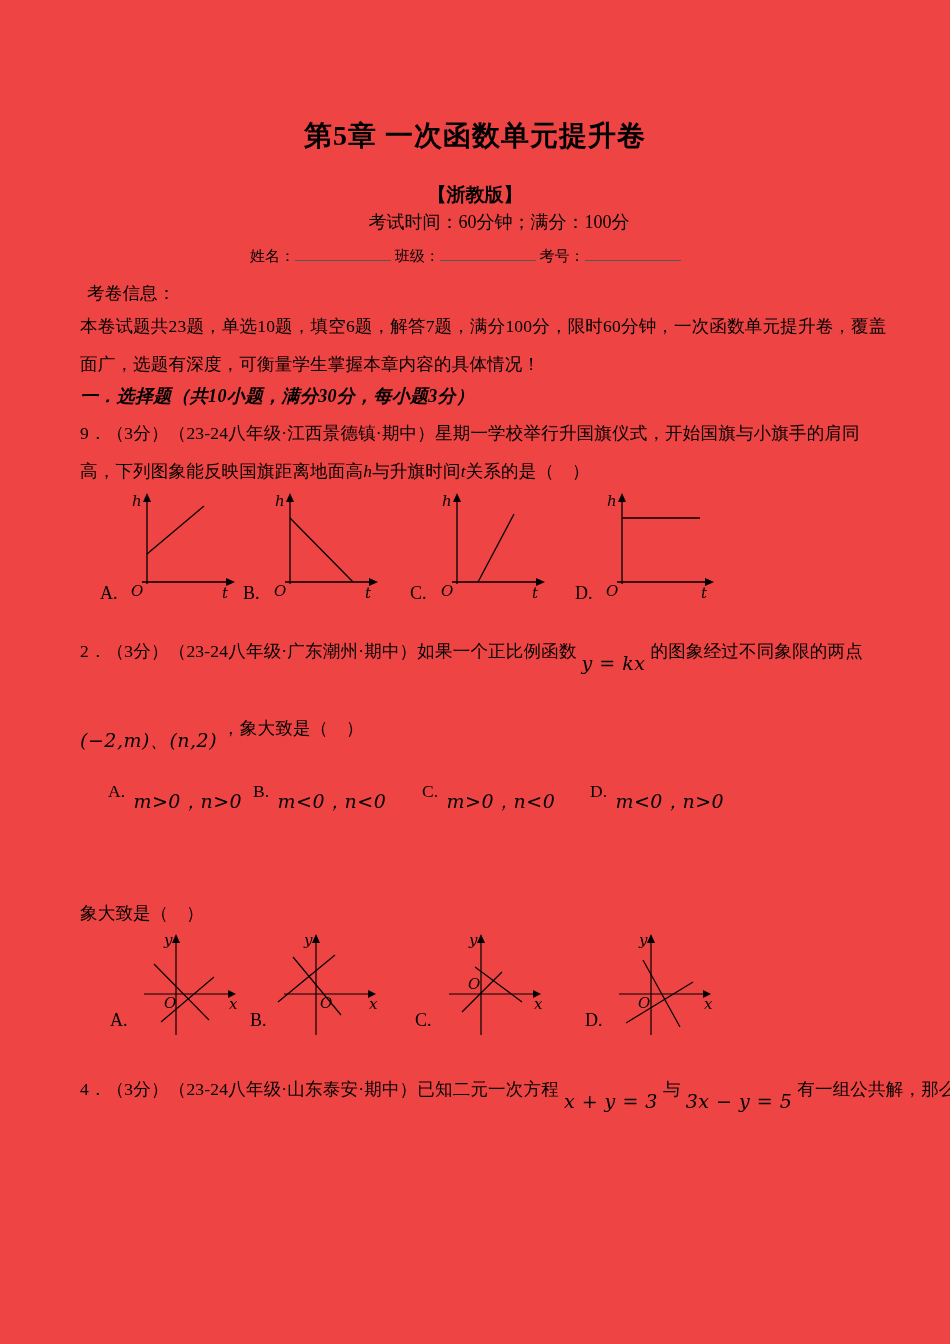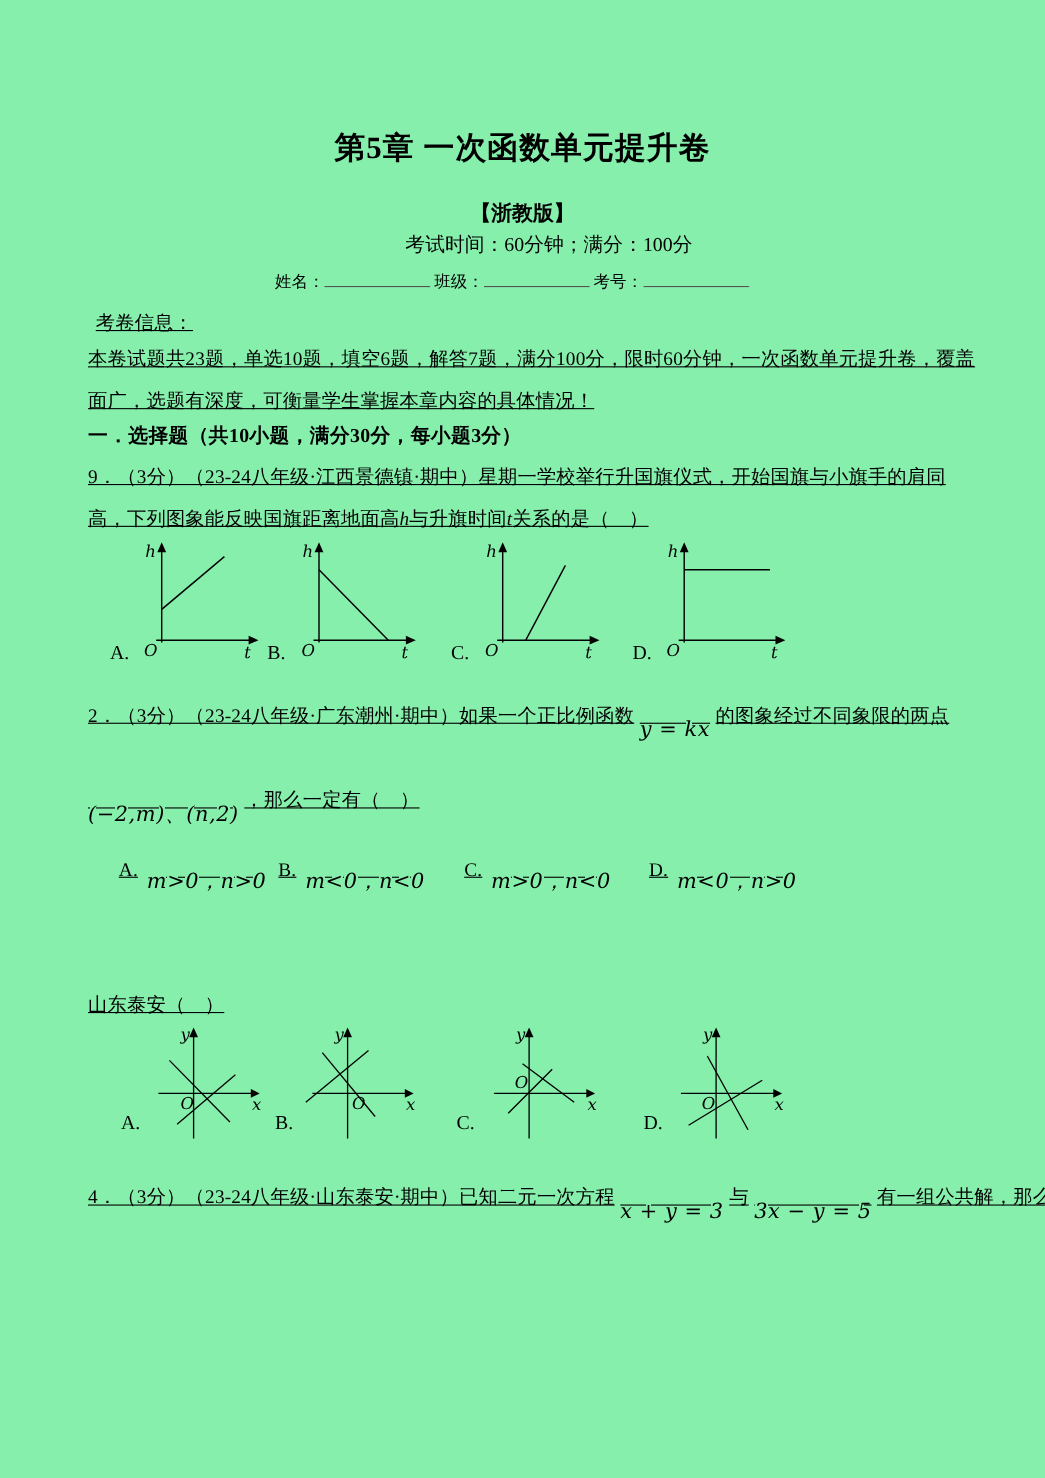--- a/index.html
+++ b/index.html
@@ -3,7 +3,7 @@
 <meta charset="utf-8">
 <style>
   html,body{margin:0;padding:0;background:#fff;}
-  .page{position:relative;width:950px;height:1344px;background:#86efac;overflow:hidden;
+  .page{position:relative;width:950px;height:1344px;background:#ef4444;overflow:hidden;
         font-family:"Liberation Serif","DejaVu Serif",serif;color:#000;}
   .abs{position:absolute;white-space:nowrap;line-height:1.25;}
   .center{left:0;width:950px;text-align:center;}

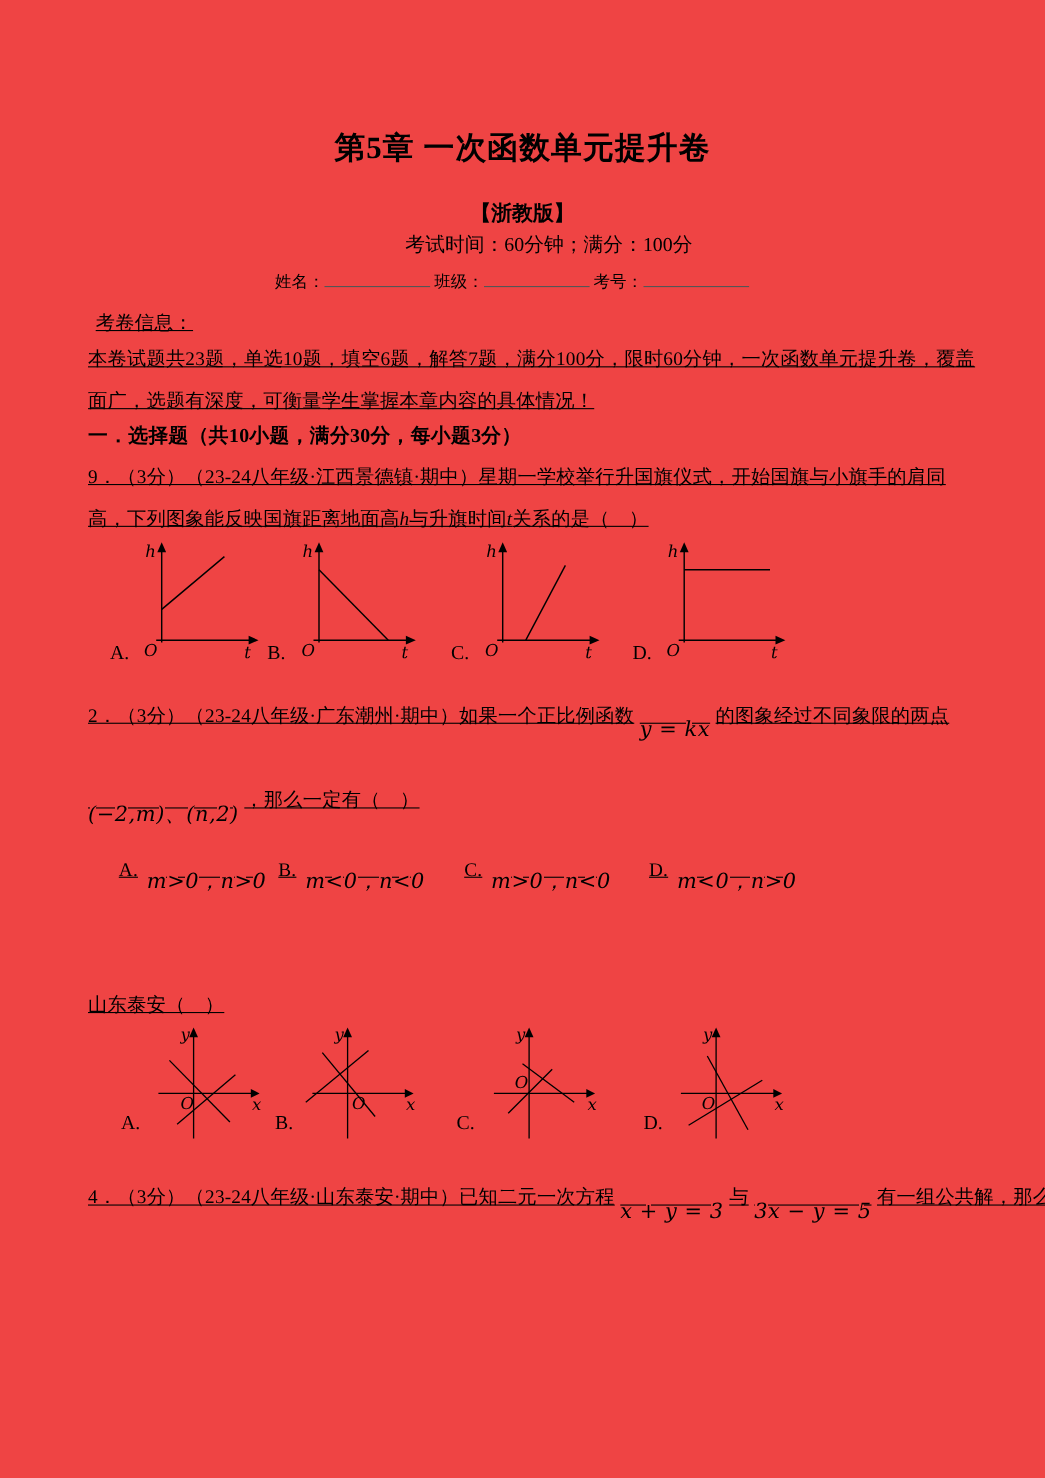--- a/index.html
+++ b/index.html
@@ -12,7 +12,7 @@
   .meta{font-size:18px;padding-left:24px;}
   .nameline{font-size:15px;}
   .blank{display:inline-block;width:96px;border-bottom:1px solid #555;height:19px;vertical-align:baseline;}
-  .body-text{font-size:17.5px;letter-spacing:0.2px;text-decoration:underline;}
+  .body-text{font-size:17.5px;letter-spacing:0.2px;}
   .sechead{font-size:18px;font-weight:bold;letter-spacing:0.3px;}
   .math{font-style:italic;position:relative;top:13px;font-size:19px;letter-spacing:0.5px;
         padding:0 5px;font-family:"DejaVu Serif","Liberation Serif",serif;}

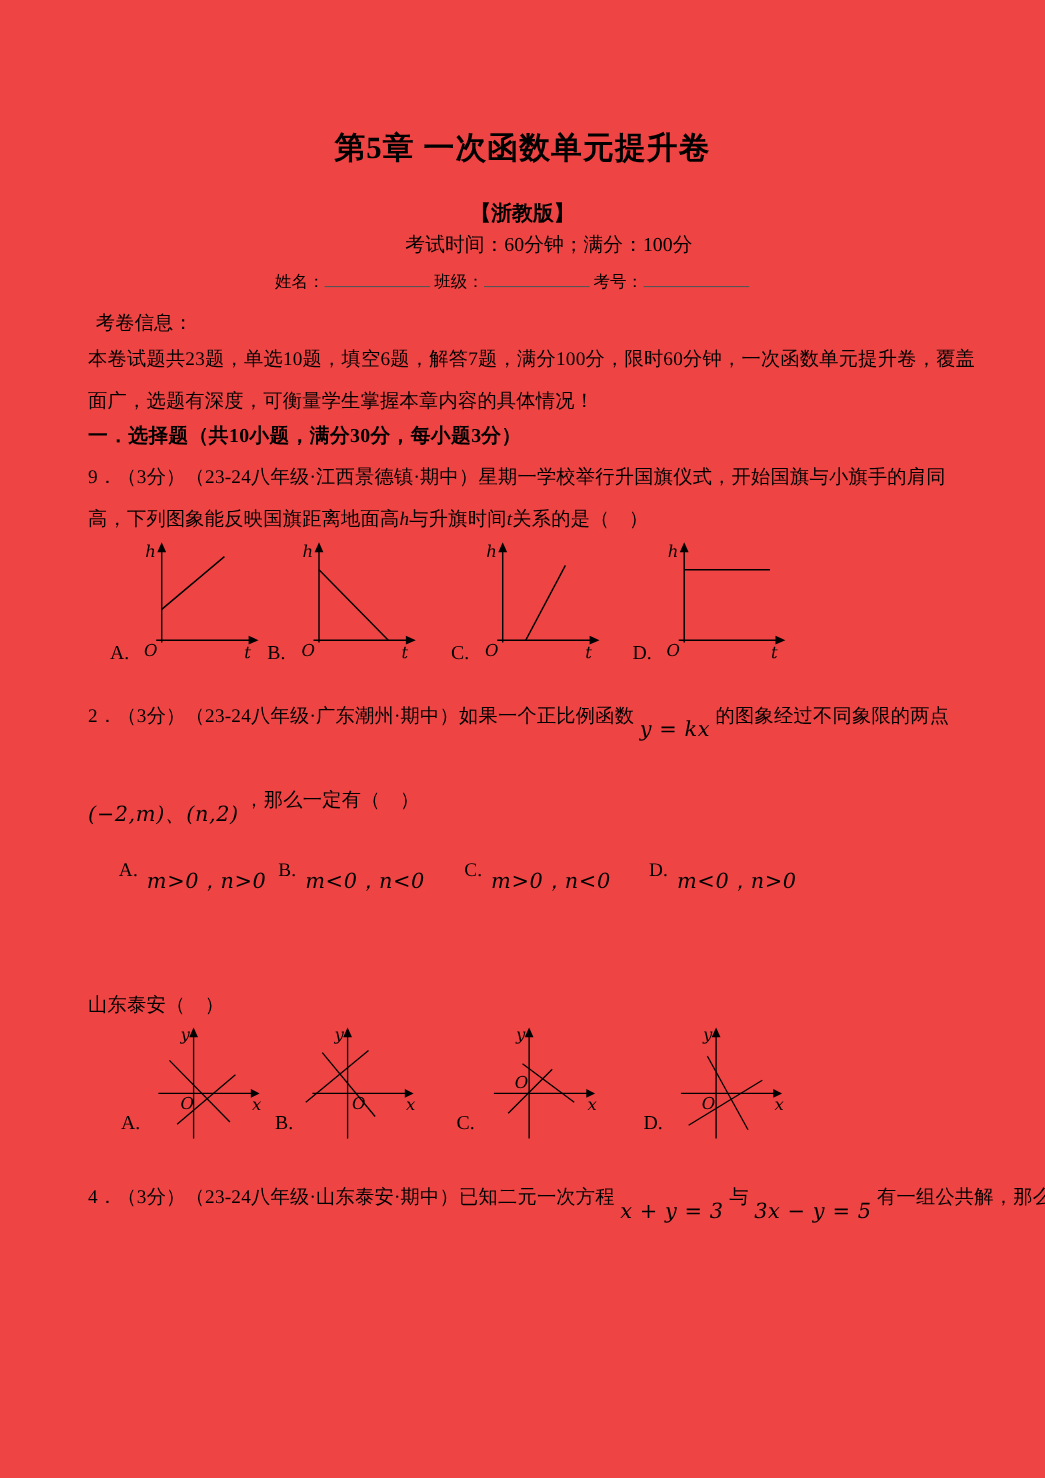--- a/index.html
+++ b/index.html
@@ -13,7 +13,7 @@
   .nameline{font-size:15px;}
   .blank{display:inline-block;width:96px;border-bottom:1px solid #555;height:19px;vertical-align:baseline;}
   .body-text{font-size:17.5px;letter-spacing:0.2px;}
-  .sechead{font-size:18px;font-weight:bold;letter-spacing:0.3px;}
+  .sechead{font-size:18px;font-weight:bold;letter-spacing:0.3px;font-style:italic;}
   .math{font-style:italic;position:relative;top:13px;font-size:19px;letter-spacing:0.5px;
         padding:0 5px;font-family:"DejaVu Serif","Liberation Serif",serif;}
   .math.opt{top:11px;padding:0 2px 0 8px;}

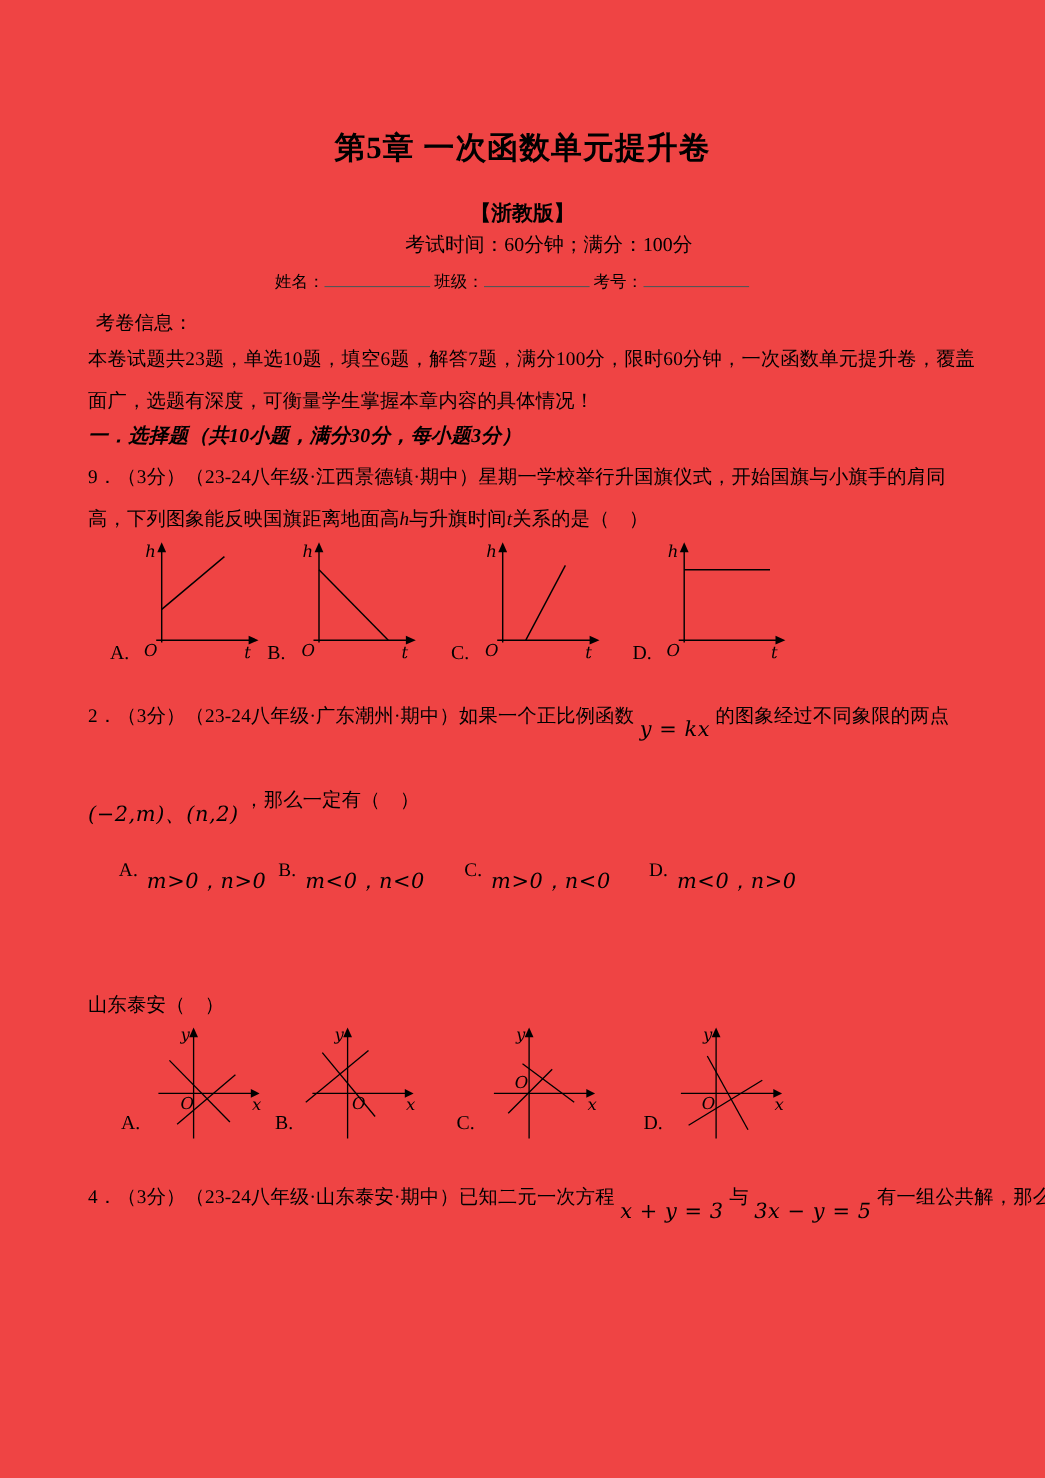--- a/index.html
+++ b/index.html
@@ -105,7 +105,7 @@
     <span>2．（3分）（23-24八年级·广东潮州·期中）如果一个正比例函数</span><span class="math">y = kx</span><span>的图象经过不同象限的两点</span>
   </div>
   <div class="abs body-text" style="left:80px;top:716px;">
-    <span class="math" style="padding-left:0;">(−2,m)、(n,2)</span><span>，那么一定有（　）</span>
+    <span class="math" style="padding-left:0;">(−2,m)、(n,2)</span><span>，象大致是（　）</span>
   </div>
   <div>
     <div class="abs body-text" style="left:108px;top:779px;">

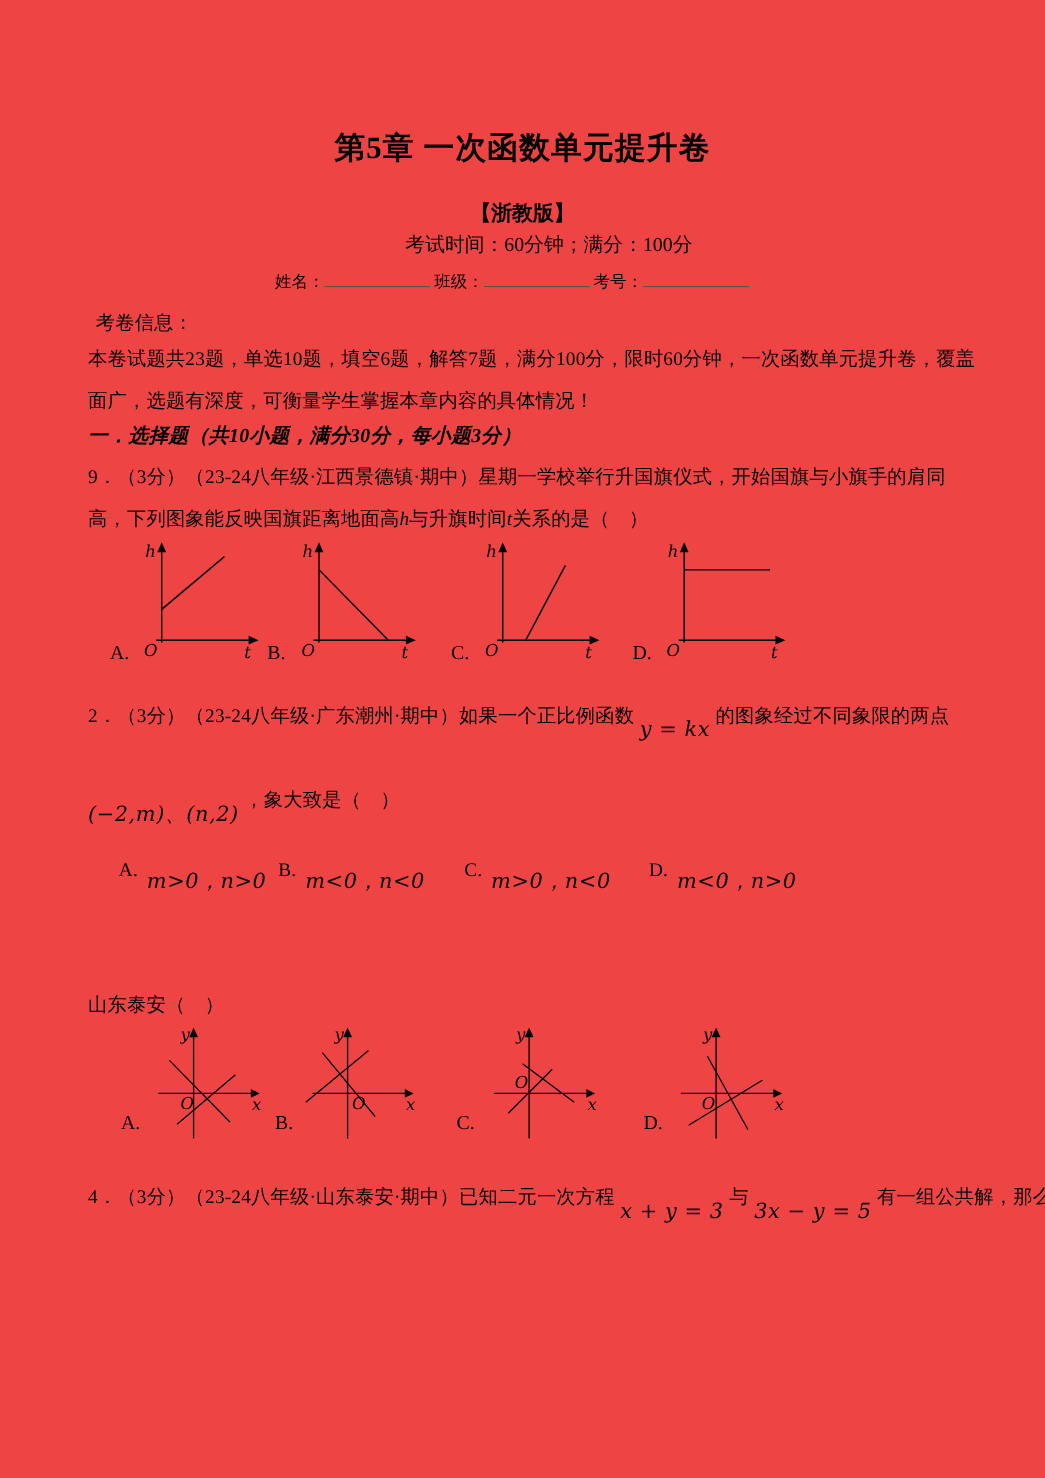--- a/index.html
+++ b/index.html
@@ -122,7 +122,7 @@
     </div>
   </div>
 
-  <div class="abs body-text" style="left:80px;top:903px;">山东泰安（　）</div>
+  <div class="abs body-text" style="left:80px;top:903px;">象大致是（　）</div>
 
   <div class="graph" style="left:110px;top:932px;width:140px;height:105px;">
     <span class="glabel">A.</span>

